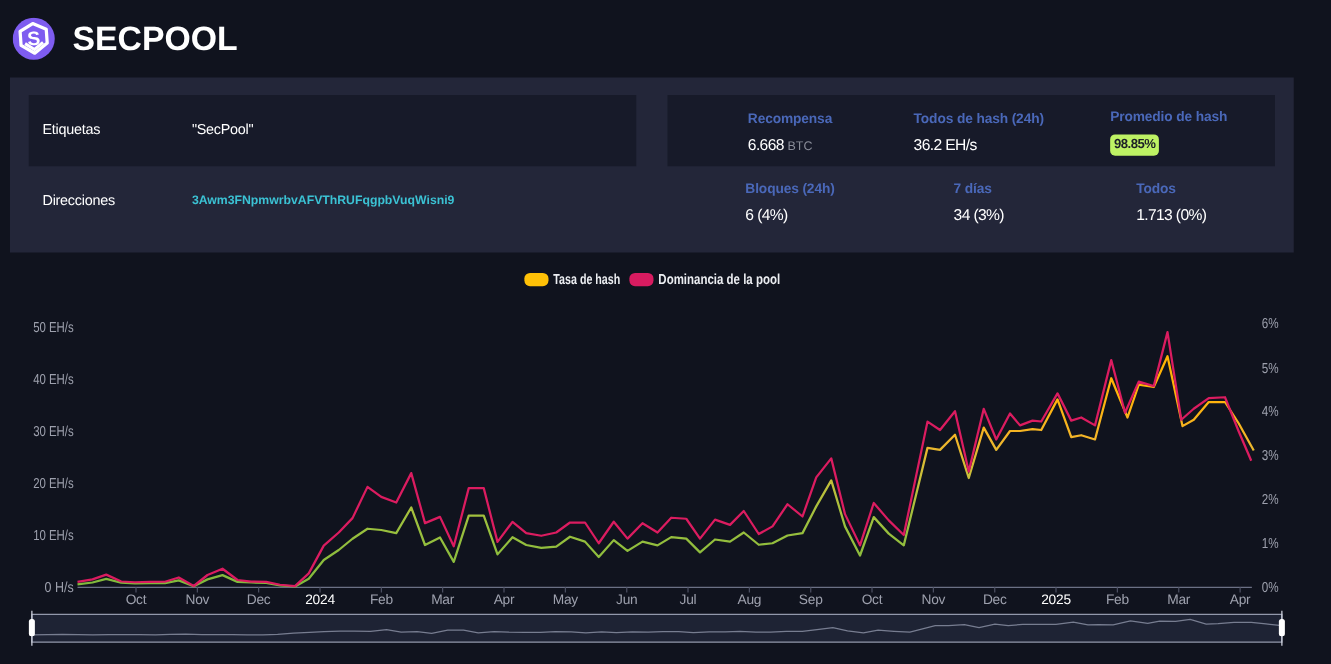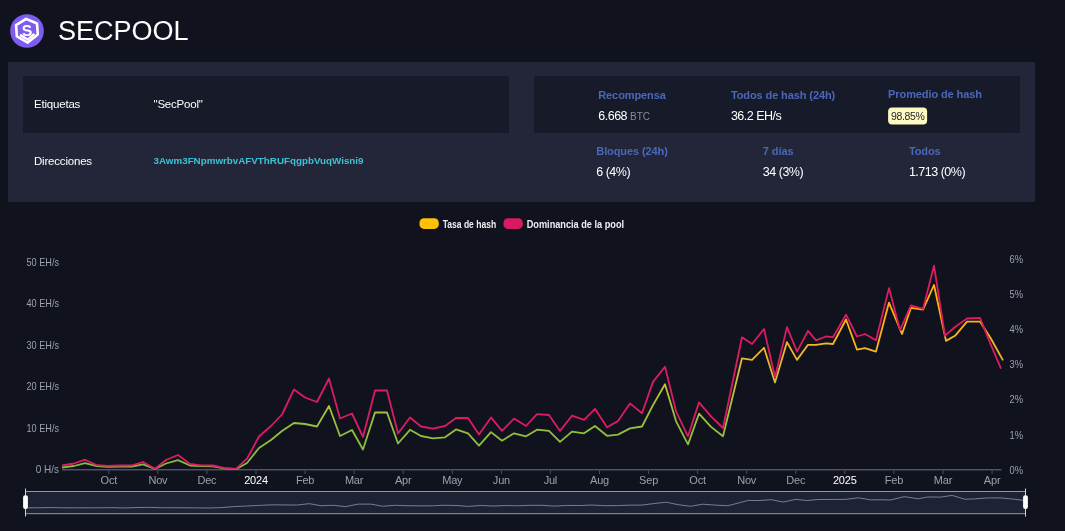--- a/index.html
+++ b/index.html
@@ -4,7 +4,7 @@
 body{width:1065px;height:531px;background:#10131e;font-family:"Liberation Sans",sans-serif;overflow:hidden;position:relative}
 .hdr{position:absolute;left:0;top:0;width:1065px;height:62px}
 .logo{position:absolute;left:10px;top:14px}
-.title{position:absolute;left:58px;top:16px;font-size:27px;font-weight:normal;color:#fff;letter-spacing:0px}
+.title{position:absolute;left:58px;top:16px;font-size:27px;font-weight:bold;color:#fff;letter-spacing:0px}
 .panel{position:absolute;left:8px;top:62px;width:1027px;height:140px;background:#232639}
 .box{position:absolute;top:14px;width:486px;height:113px}
 .row{height:56.5px;display:flex;align-items:center}

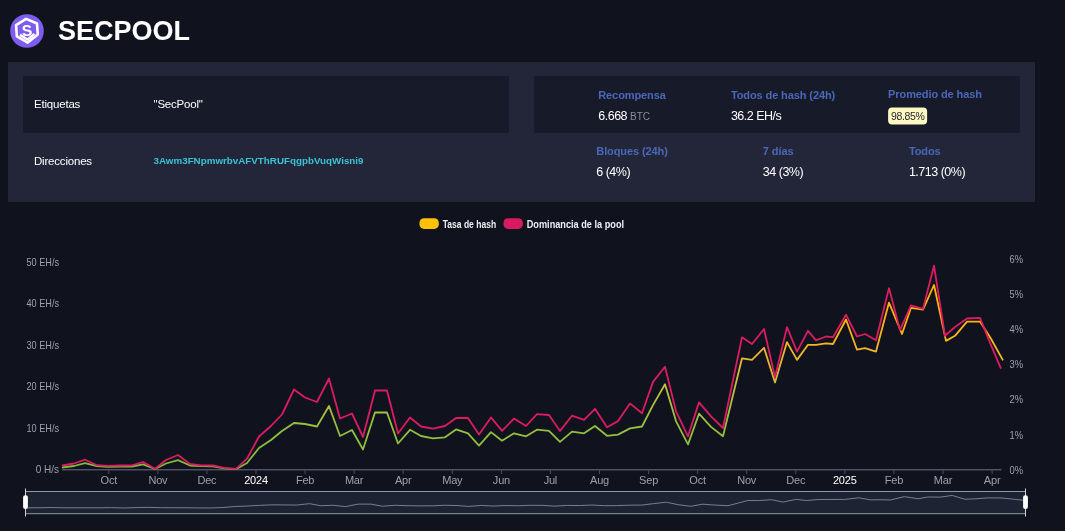--- a/index.html
+++ b/index.html
@@ -14,7 +14,7 @@
 .ct{color:#4a68b9;font-weight:bold;font-size:11px;letter-spacing:-0.1px}
 .cv{color:#fff;font-size:12.5px;letter-spacing:-0.5px;margin-top:8px}
 .unit{color:#8a8d99;font-size:10px;letter-spacing:0}
-.badge{display:inline-block;background:#fef9c3;color:#1d2027;font-size:10.5px;font-weight:normal;letter-spacing:-0.4px;padding:2.5px 3px;border-radius:4px}
+.badge{display:inline-block;background:#bef264;color:#1d2027;font-size:10.5px;font-weight:bold;letter-spacing:-0.4px;padding:2.5px 3px;border-radius:4px}
 .addr{font-family:Liberation Sans, sans-serif;font-size:9.8px;font-weight:bold;color:#3bc2d4}
 </style></head>
 <body>

